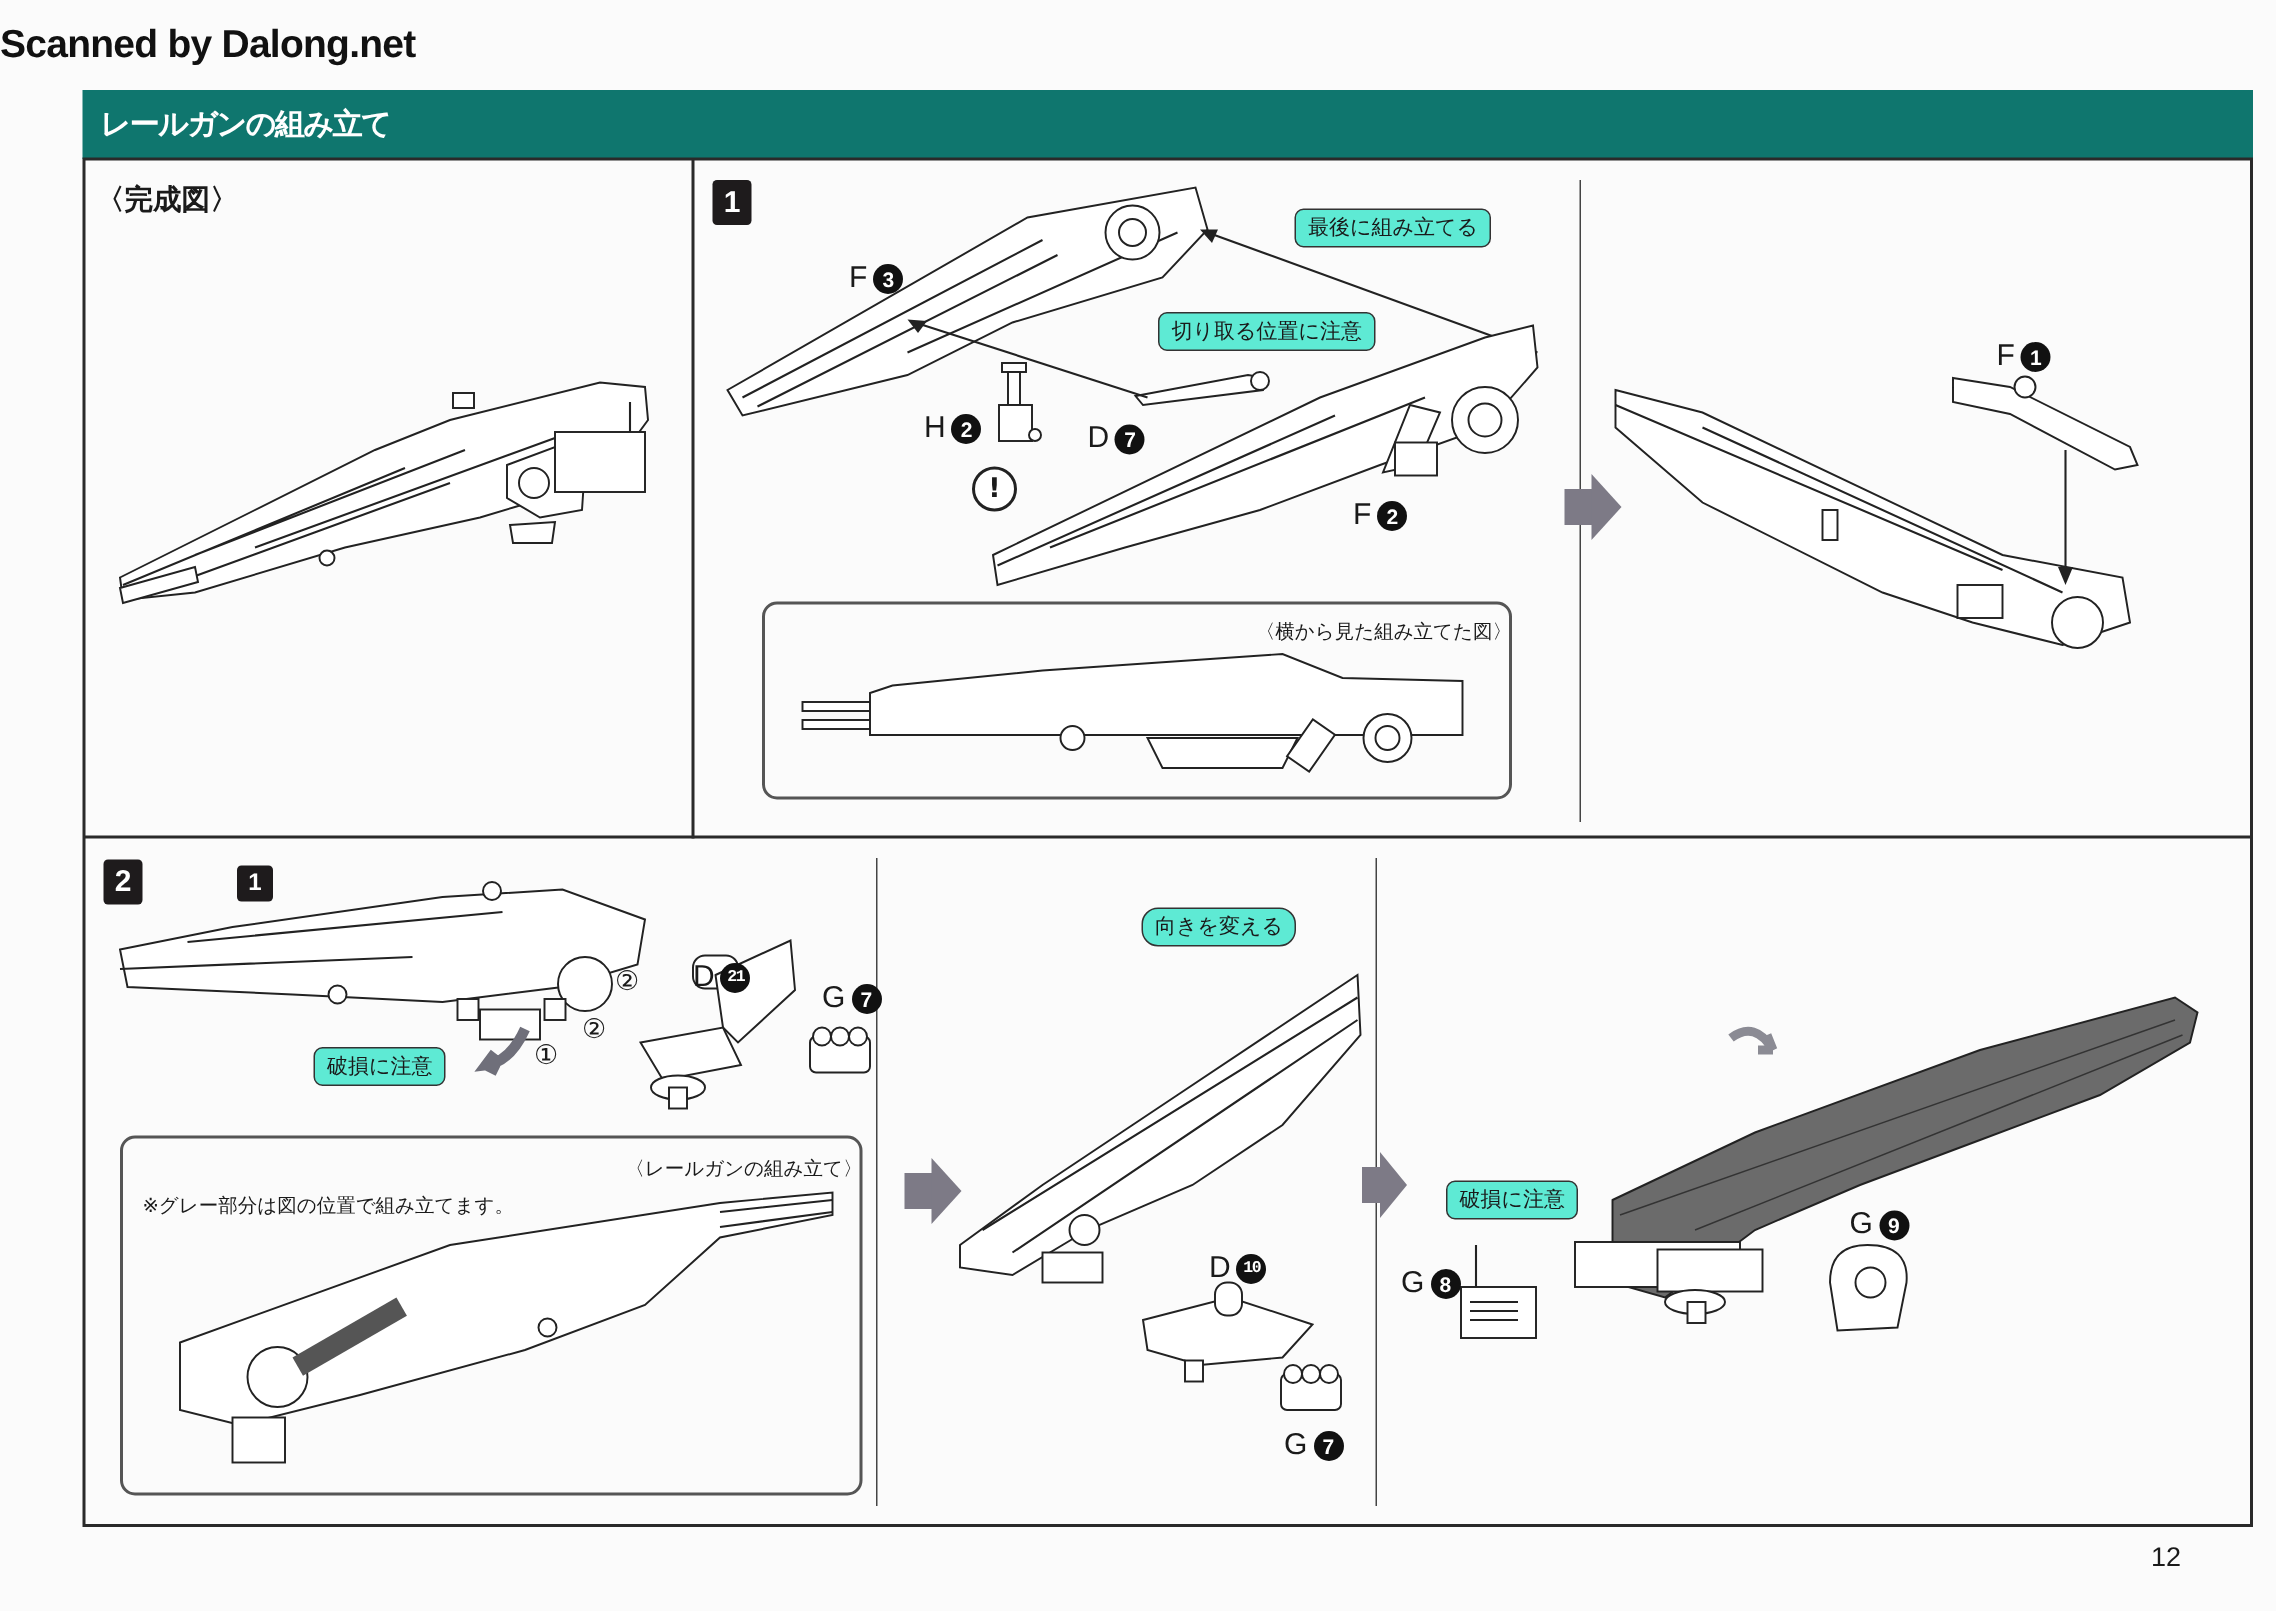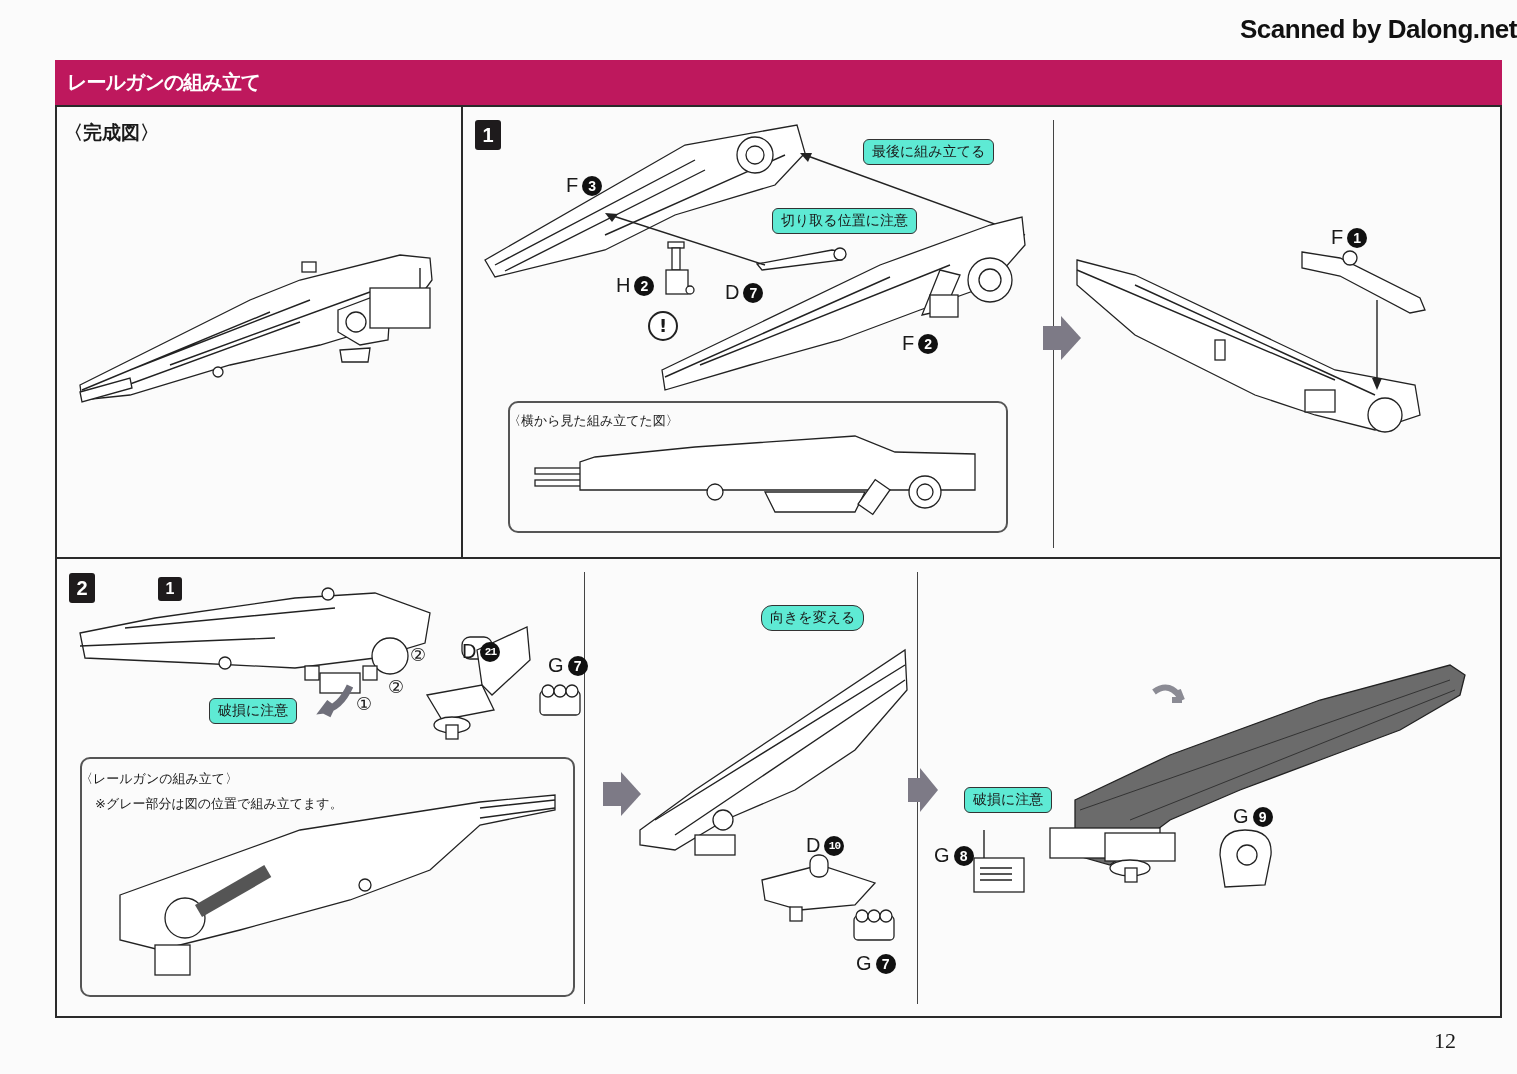--- a/index.html
+++ b/index.html
@@ -5,7 +5,7 @@
   html,body{margin:0;padding:0;background:#fbfbfb;}
   body{width:1517px;height:1074px;position:relative;overflow:hidden;font-family:"DejaVu Sans",sans-serif;color:#1a1a1a;}
   .abs{position:absolute;}
-  .scan-title{left:0;width:1517px;top:14px;text-align:right;font-family:"Liberation Sans",sans-serif;font-weight:bold;font-size:26px;letter-spacing:-0.5px;color:#111;}
+  .scan-title{left:0;width:1517px;top:14px;text-align:left;font-family:"Liberation Sans",sans-serif;font-weight:bold;font-size:26px;letter-spacing:-0.5px;color:#111;}
   .header-bar{left:55px;top:60px;width:1447px;height:46px;background:#be185d;}
   .header-bar span{position:absolute;left:12px;top:9px;color:#fff;font-weight:bold;font-size:20px;font-family:"DejaVu Sans",sans-serif;letter-spacing:-1px;}
   .frame{border:2px solid #2a2a2a;box-sizing:border-box;}

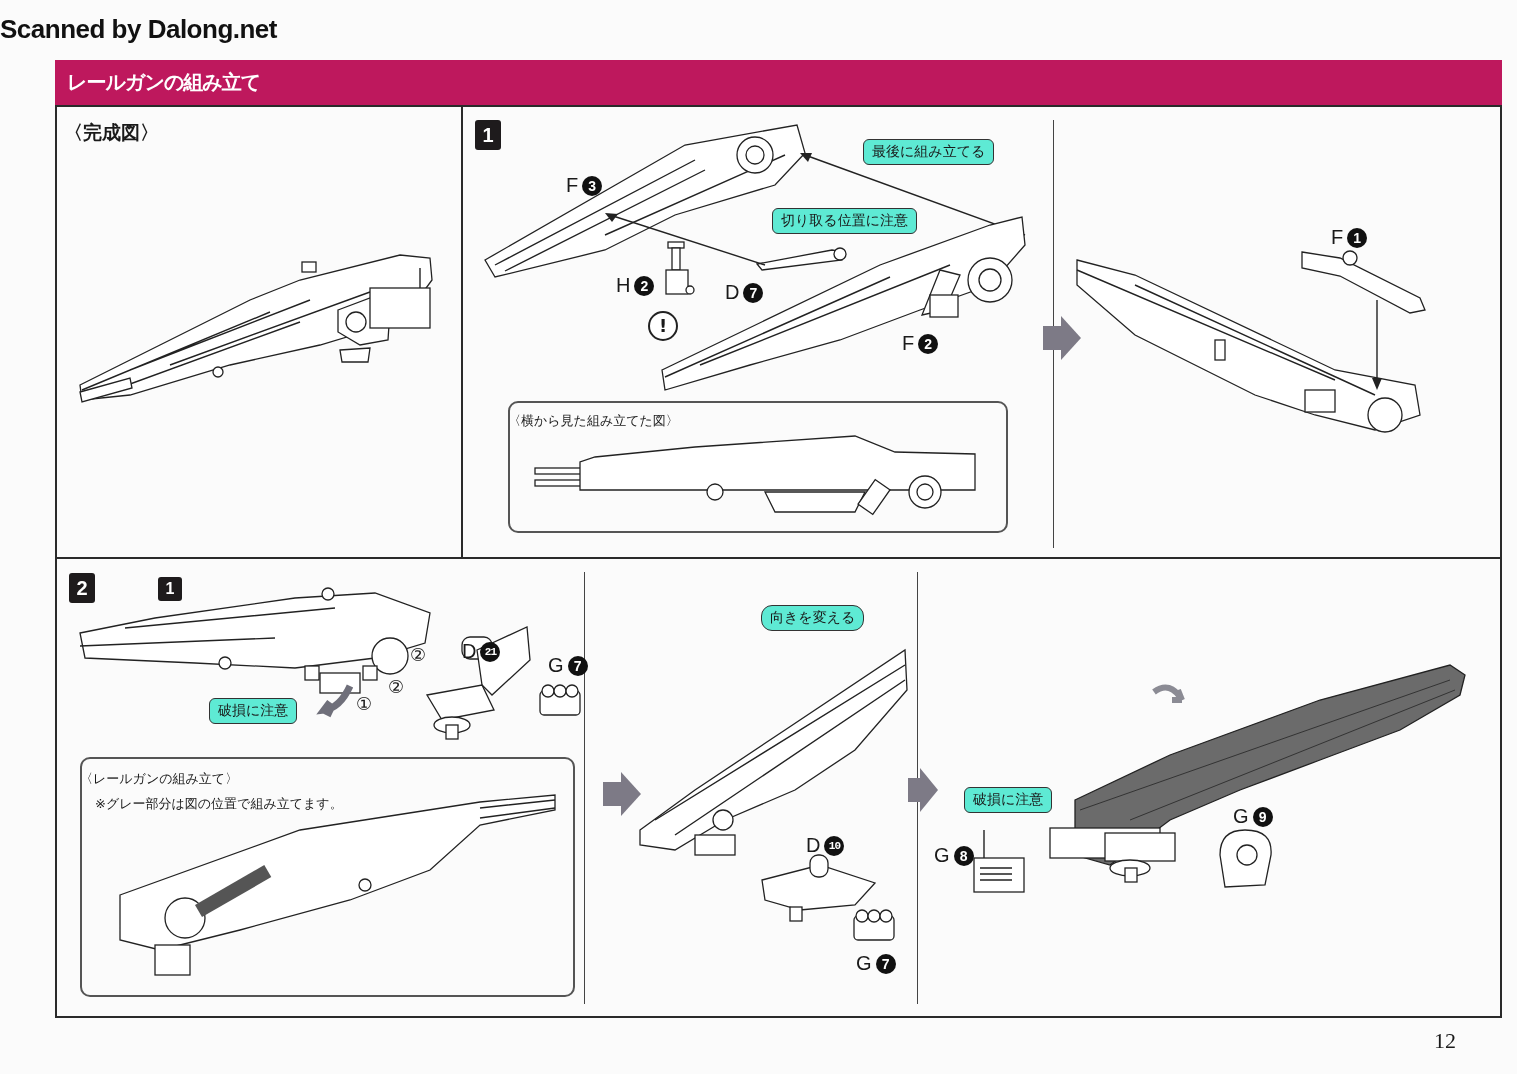--- a/index.html
+++ b/index.html
@@ -6,7 +6,7 @@
   body{width:1517px;height:1074px;position:relative;overflow:hidden;font-family:"DejaVu Sans",sans-serif;color:#1a1a1a;}
   .abs{position:absolute;}
   .scan-title{left:0;width:1517px;top:14px;text-align:left;font-family:"Liberation Sans",sans-serif;font-weight:bold;font-size:26px;letter-spacing:-0.5px;color:#111;}
-  .header-bar{left:55px;top:60px;width:1447px;height:46px;background:#be185d;}
+  .header-bar{left:55px;top:60px;width:1447px;height:46px;background:#0f766e;}
   .header-bar span{position:absolute;left:12px;top:9px;color:#fff;font-weight:bold;font-size:20px;font-family:"DejaVu Sans",sans-serif;letter-spacing:-1px;}
   .frame{border:2px solid #2a2a2a;box-sizing:border-box;}
   .vline{background:#2a2a2a;width:2px;}

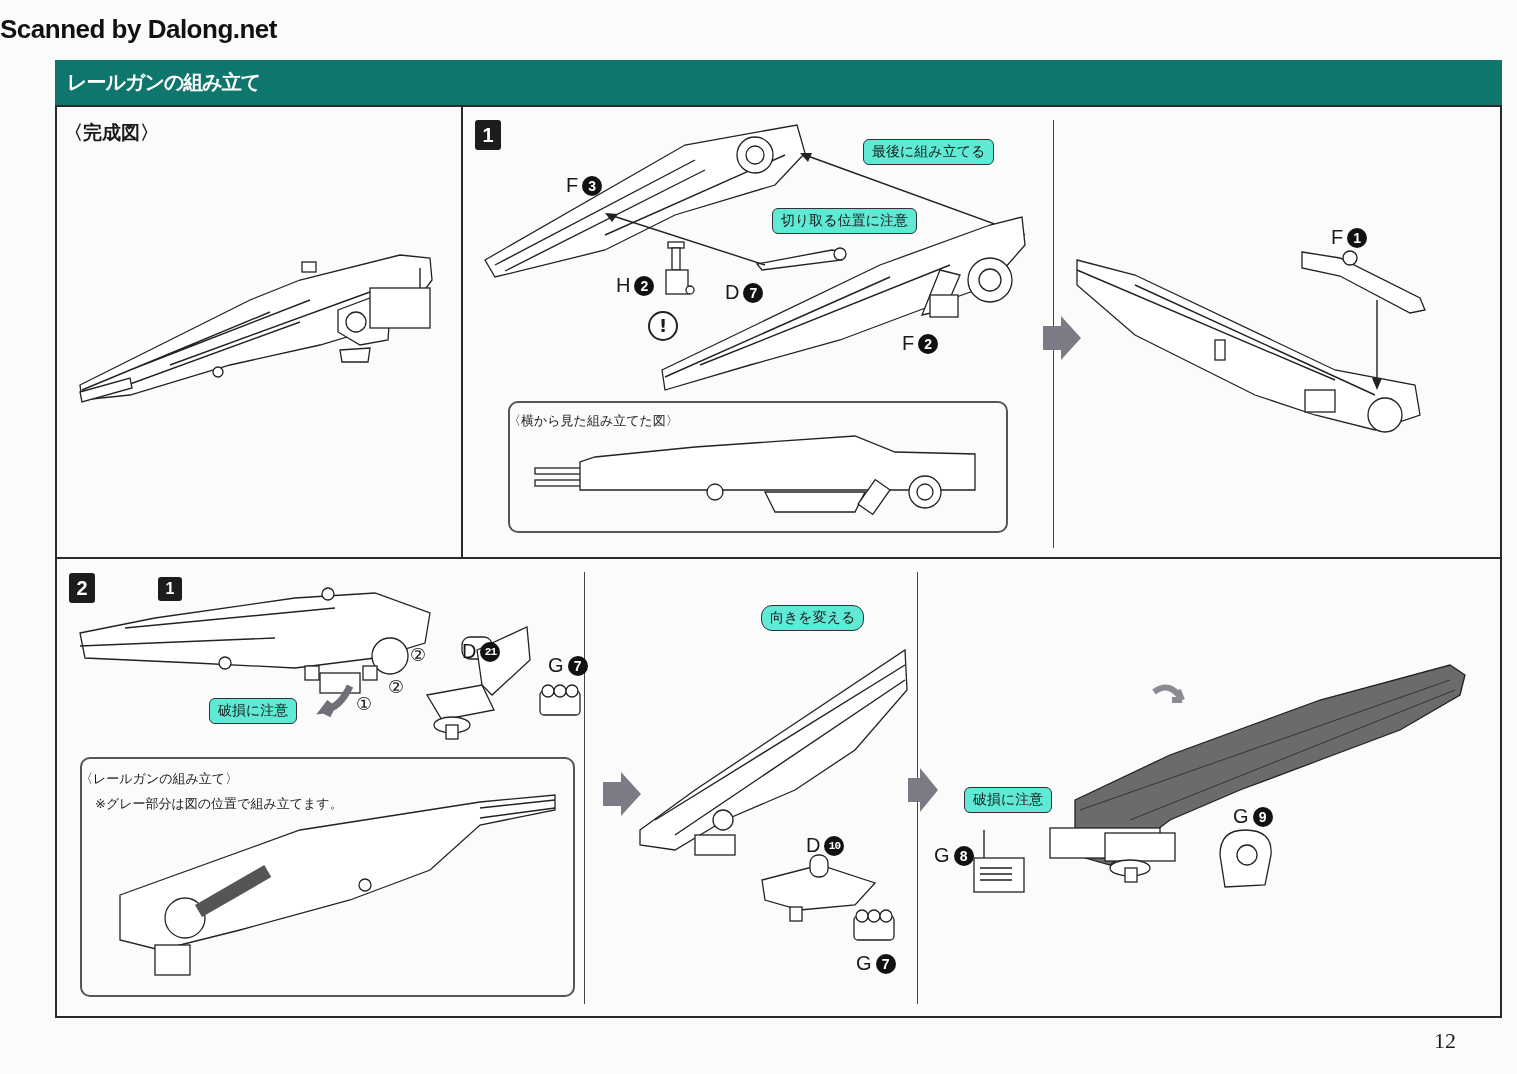--- a/index.html
+++ b/index.html
@@ -16,7 +16,7 @@
   .step-badge{background:#1e1b1c;color:#fff;font-weight:bold;font-family:"Liberation Sans",sans-serif;font-size:20px;width:26px;height:30px;text-align:center;line-height:30px;border-radius:3px;}
   .callout{border:1.5px solid #333;border-radius:6px;background:#5eead4;padding:3px 8px;font-size:14px;white-space:nowrap;}
   .box-rounded{border:2px solid #555;border-radius:10px;box-sizing:border-box;background:transparent;}
-  .box-caption{font-size:13px;text-align:left;}
+  .box-caption{font-size:13px;text-align:right;}
   .part{font-family:"Liberation Sans",sans-serif;font-size:20px;display:flex;align-items:center;gap:4px;}
   .num{display:inline-block;width:20px;height:20px;border-radius:50%;background:#111;color:#fff;font-size:14px;font-weight:bold;text-align:center;line-height:20px;font-family:"Liberation Sans",sans-serif;}
   .num.sm{font-size:11px;letter-spacing:-1px;font-family:Liberation Mono, monospace;}

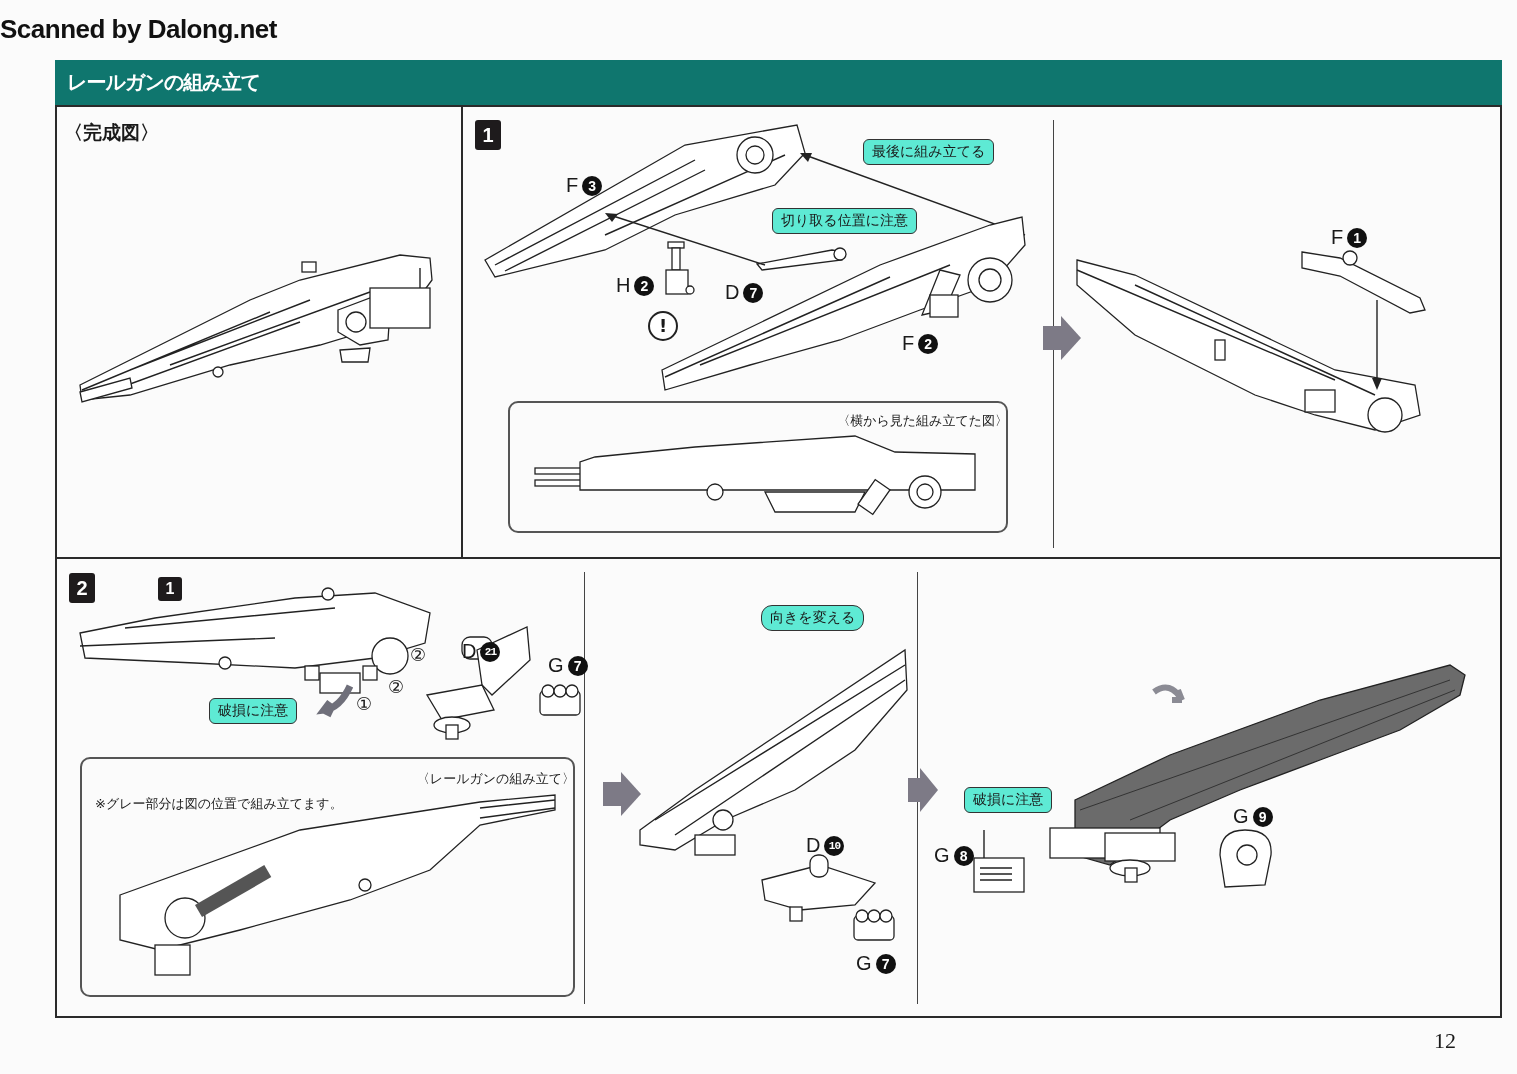--- a/index.html
+++ b/index.html
@@ -20,7 +20,7 @@
   .part{font-family:"Liberation Sans",sans-serif;font-size:20px;display:flex;align-items:center;gap:4px;}
   .num{display:inline-block;width:20px;height:20px;border-radius:50%;background:#111;color:#fff;font-size:14px;font-weight:bold;text-align:center;line-height:20px;font-family:"Liberation Sans",sans-serif;}
   .num.sm{font-size:11px;letter-spacing:-1px;font-family:Liberation Mono, monospace;}
-  .page-num{font-family:Liberation Serif, serif;font-size:22px;}
+  .page-num{font-family:Liberation Sans, sans-serif;font-size:18px;}
   svg{overflow:visible;}
   .ln{stroke:#222;stroke-width:1.4;fill:none;}
   .fill-w{fill:#fff;stroke:#222;stroke-width:1.3;}

